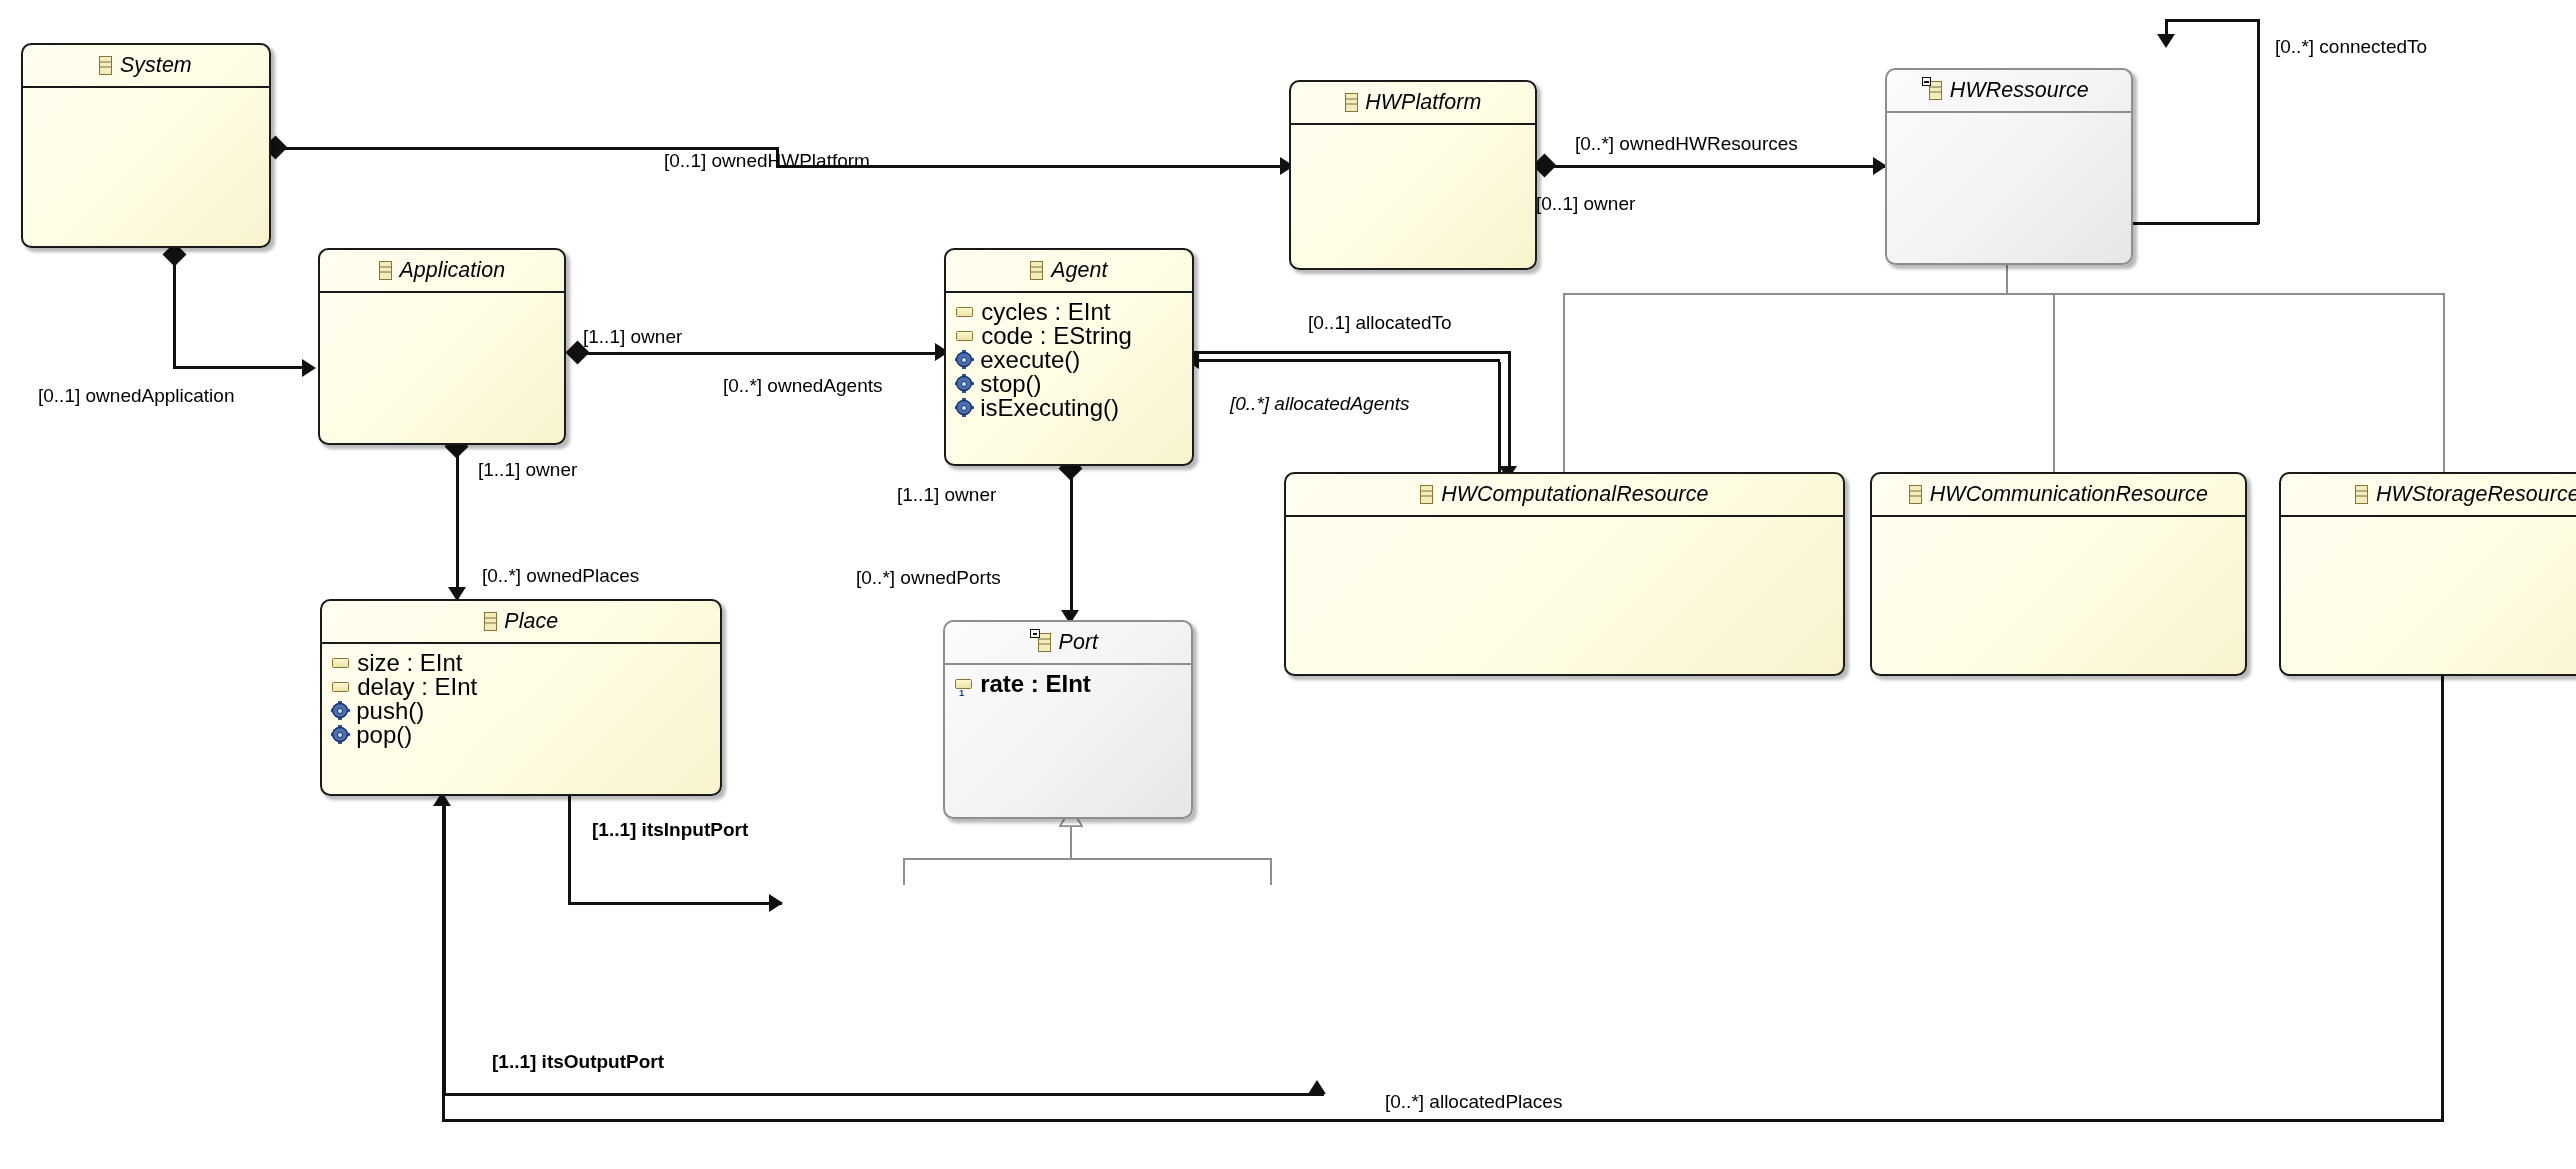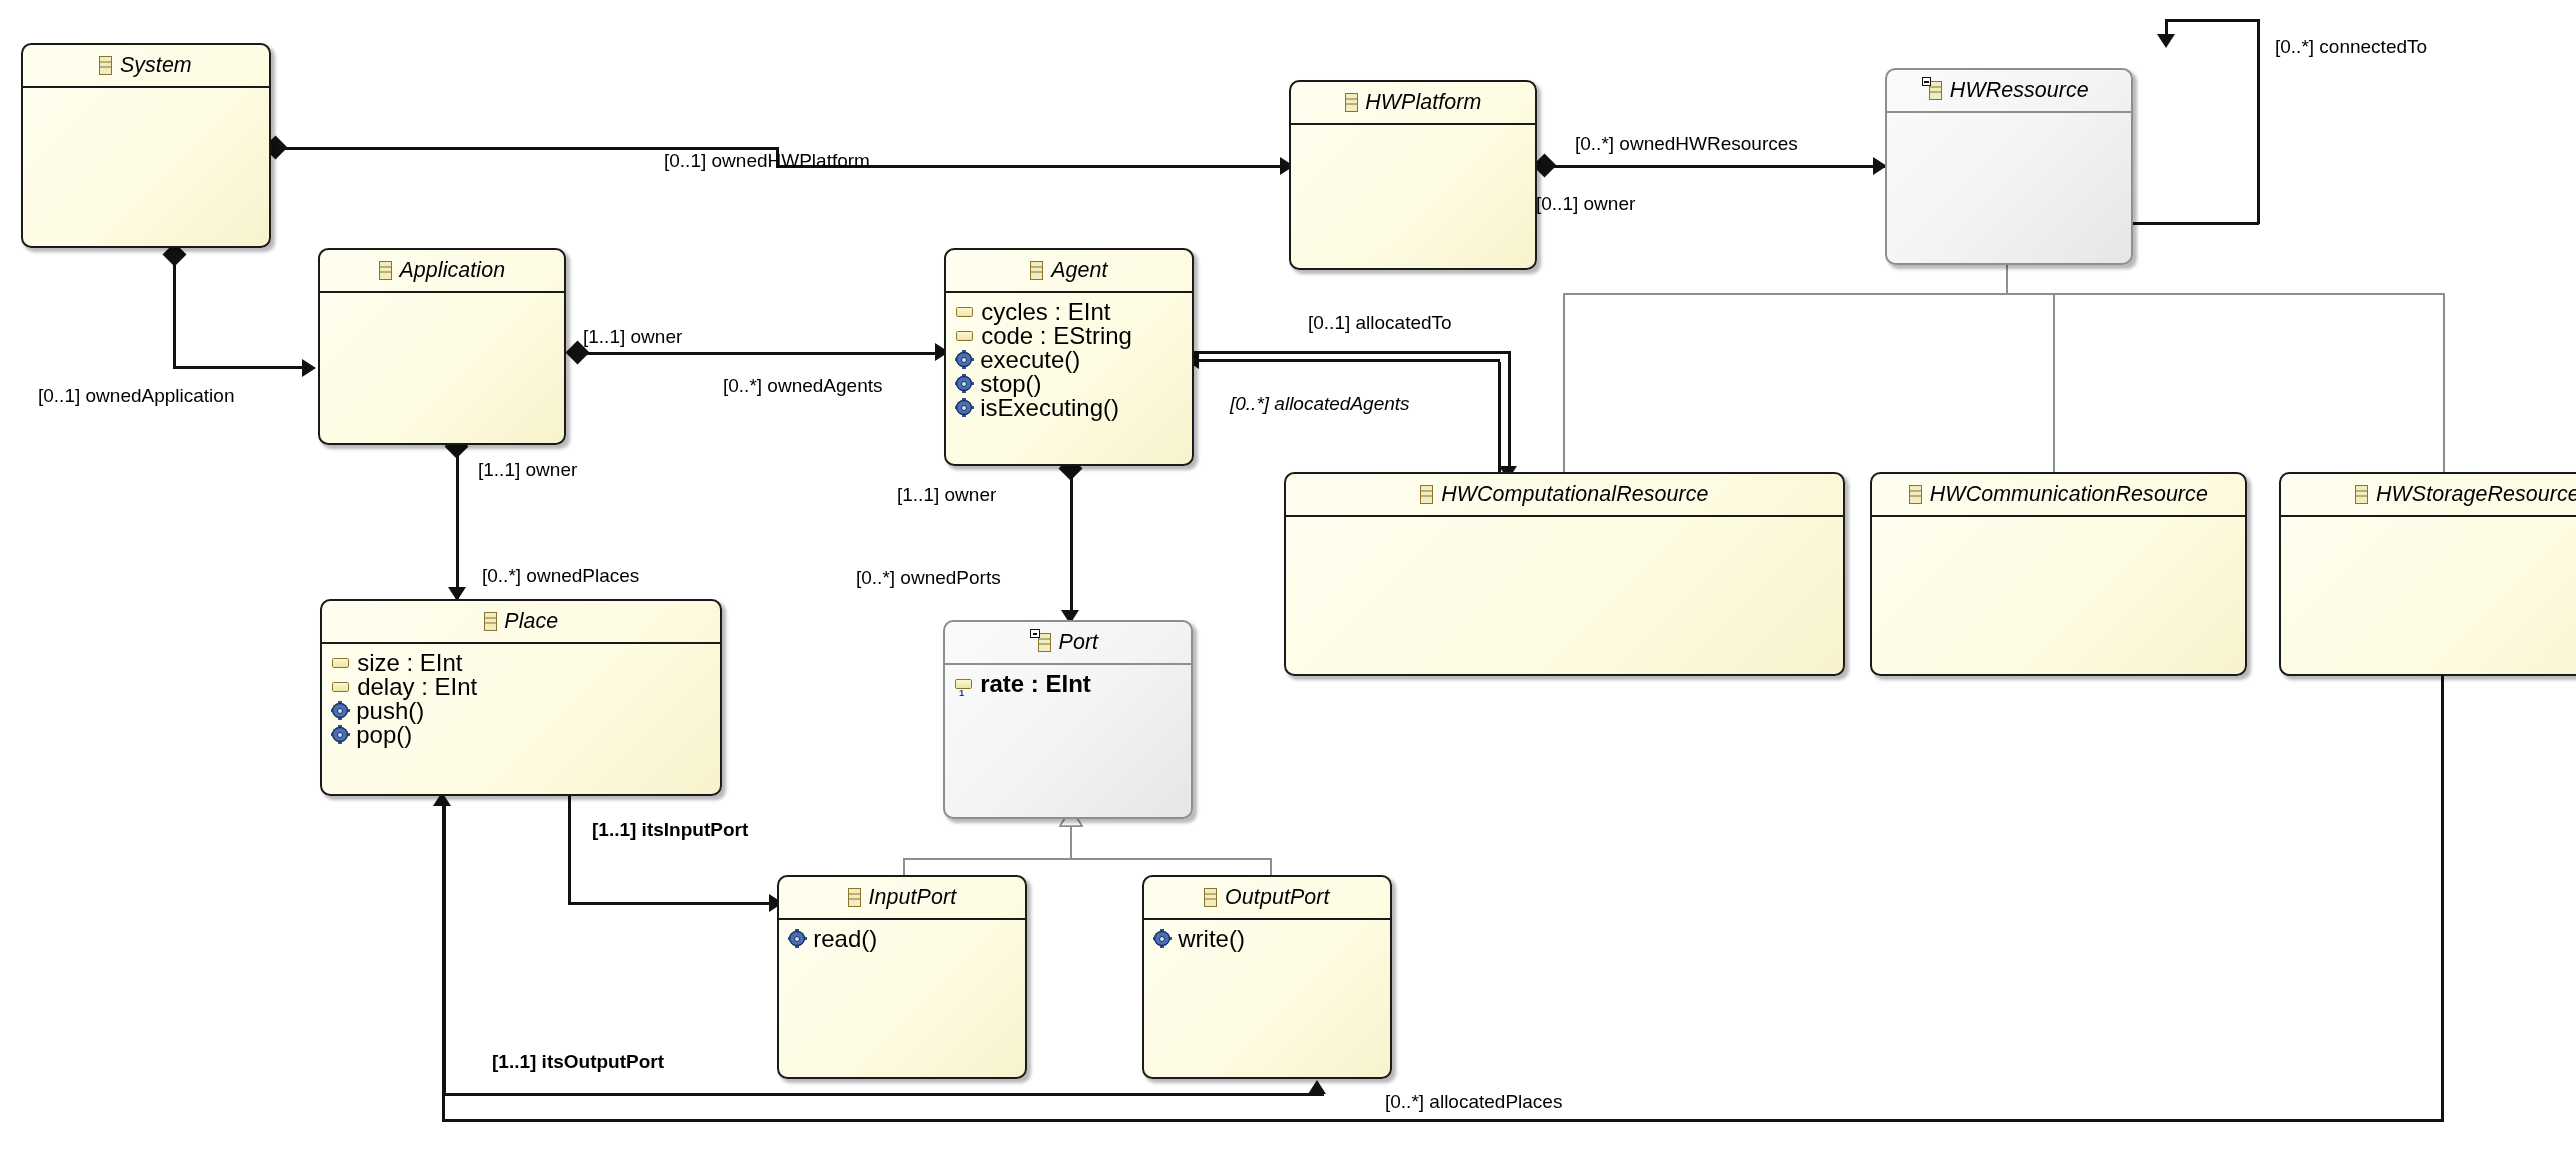--- a/index.html
+++ b/index.html
@@ -332,10 +332,11 @@
     <div class="body"></div>
   </div>
 
-  <div class="cls" style="left:777px;top:875px;width:250px;height:204px;">
-    <div class="hdr">
-      <span class="cicon"></span>
-      <span class="nm">InputPort</span>
+
+  <div class="cls" style="left:1142px;top:875px;width:250px;height:204px;">
+    <div class="hdr">
+      <span class="cicon"></span>
+      <span class="nm">OutputPort</span>
     </div>
     <div class="body">
       <div class="feat">
@@ -343,22 +344,6 @@
             <b></b>
             <i></i>
           </span>
-        <span class="featlabel">read()</span>
-      </div>
-    </div>
-  </div>
-
-  <div class="cls" style="left:1142px;top:875px;width:250px;height:204px;">
-    <div class="hdr">
-      <span class="cicon"></span>
-      <span class="nm">OutputPort</span>
-    </div>
-    <div class="body">
-      <div class="feat">
-        <span class="oicon">
-            <b></b>
-            <i></i>
-          </span>
         <span class="featlabel">write()</span>
       </div>
     </div>

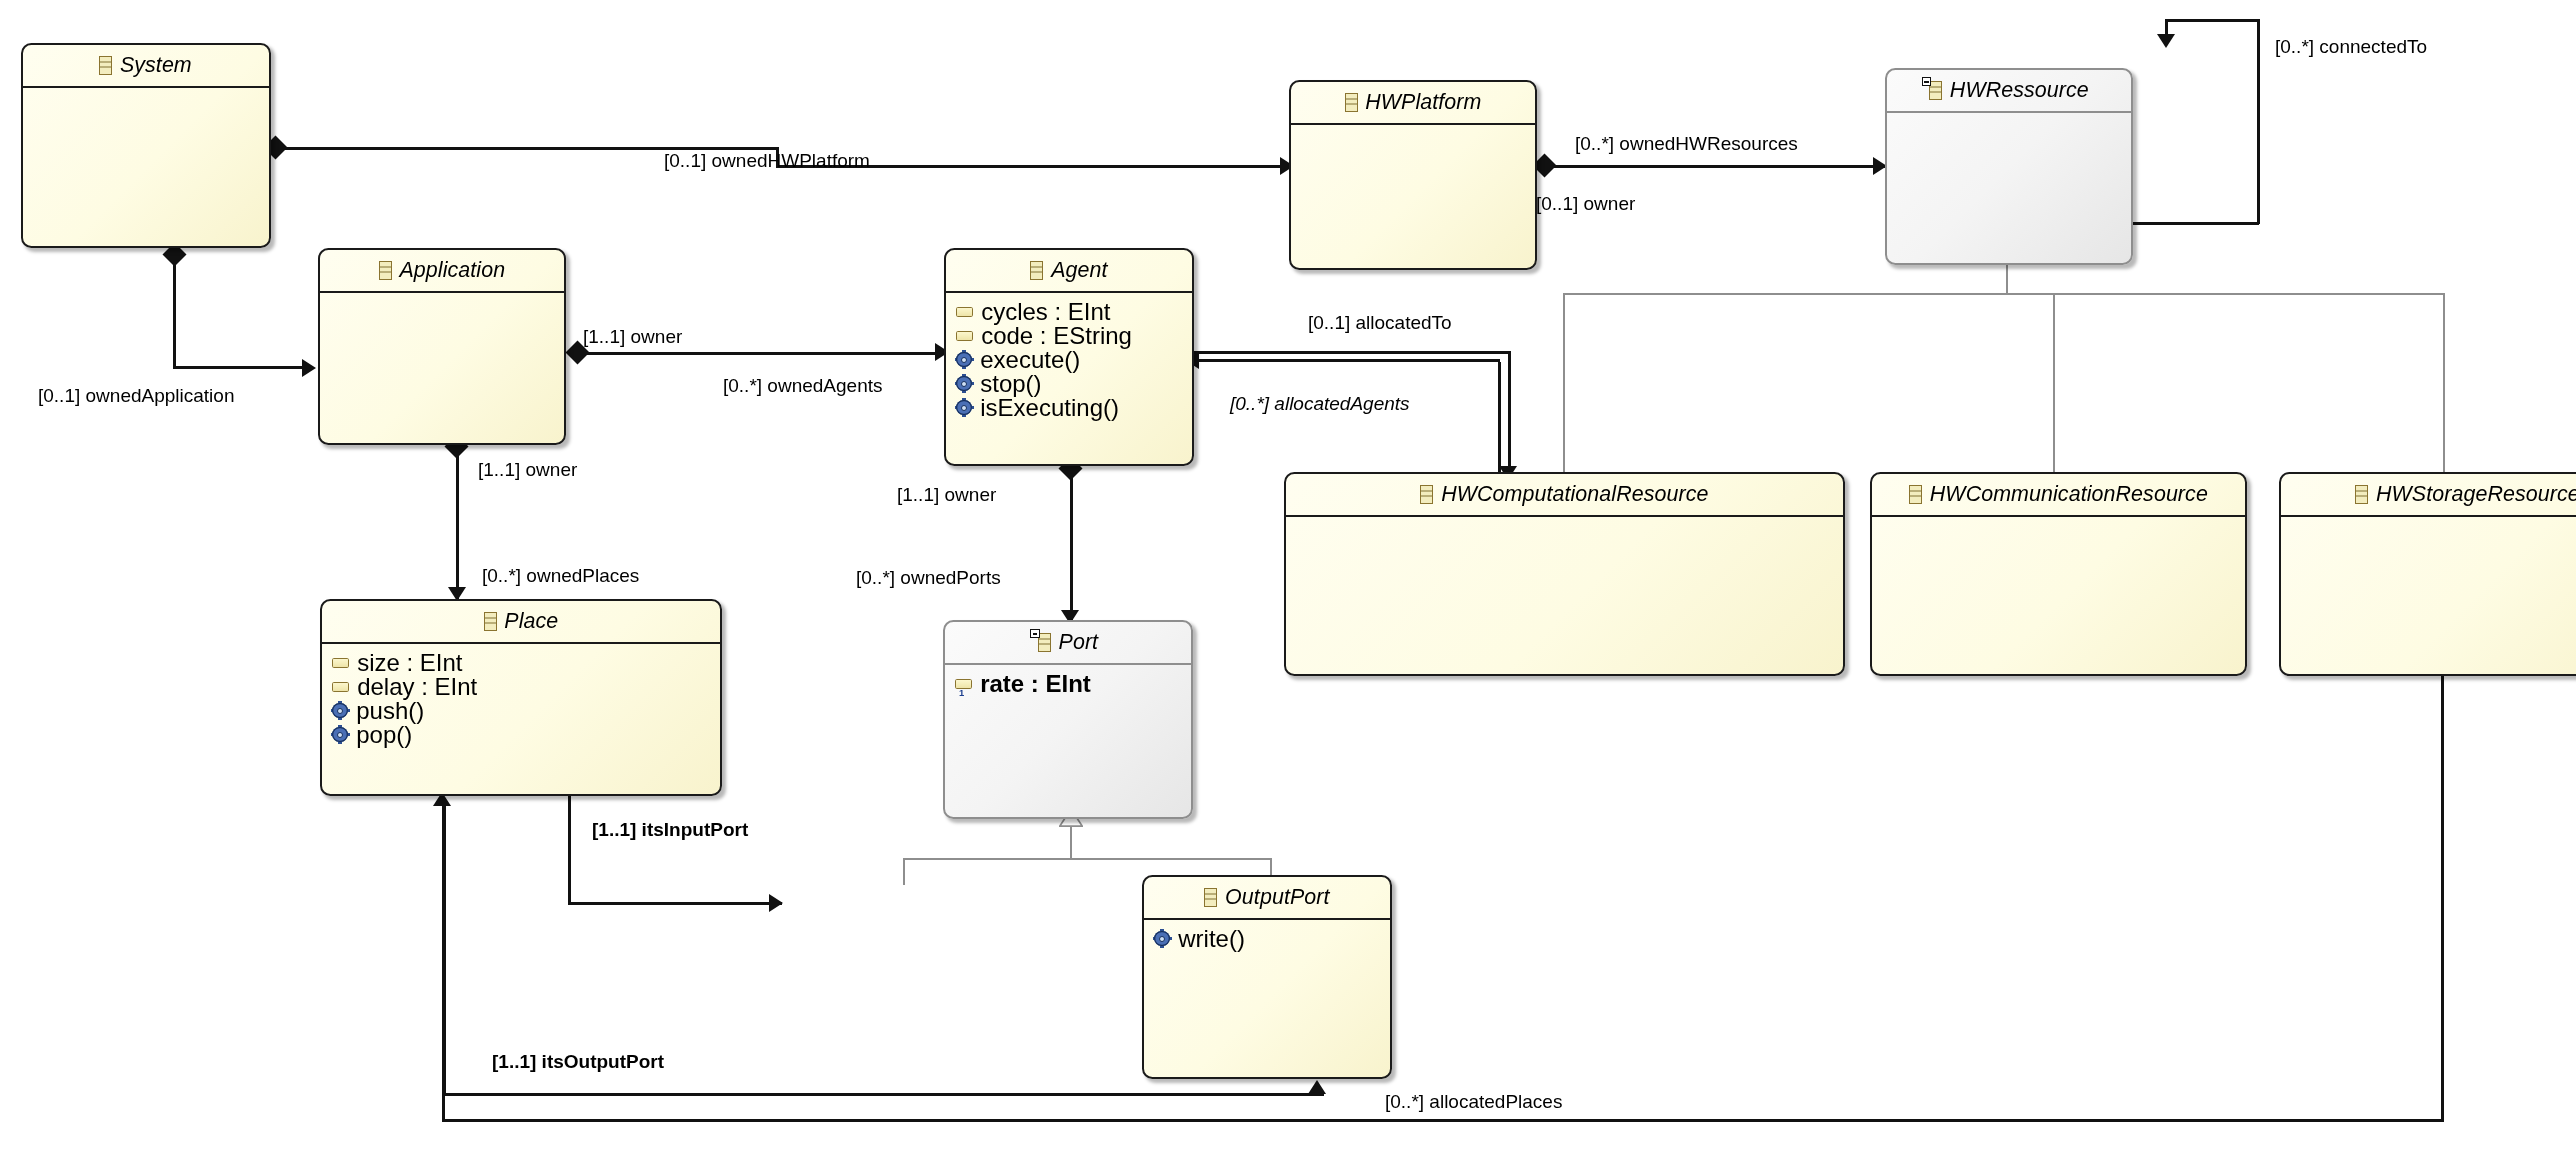--- a/index.html
+++ b/index.html
@@ -333,21 +333,6 @@
   </div>
 
 
-  <div class="cls" style="left:1142px;top:875px;width:250px;height:204px;">
-    <div class="hdr">
-      <span class="cicon"></span>
-      <span class="nm">OutputPort</span>
-    </div>
-    <div class="body">
-      <div class="feat">
-        <span class="oicon">
-            <b></b>
-            <i></i>
-          </span>
-        <span class="featlabel">write()</span>
-      </div>
-    </div>
-  </div>
 
 </div>
 

